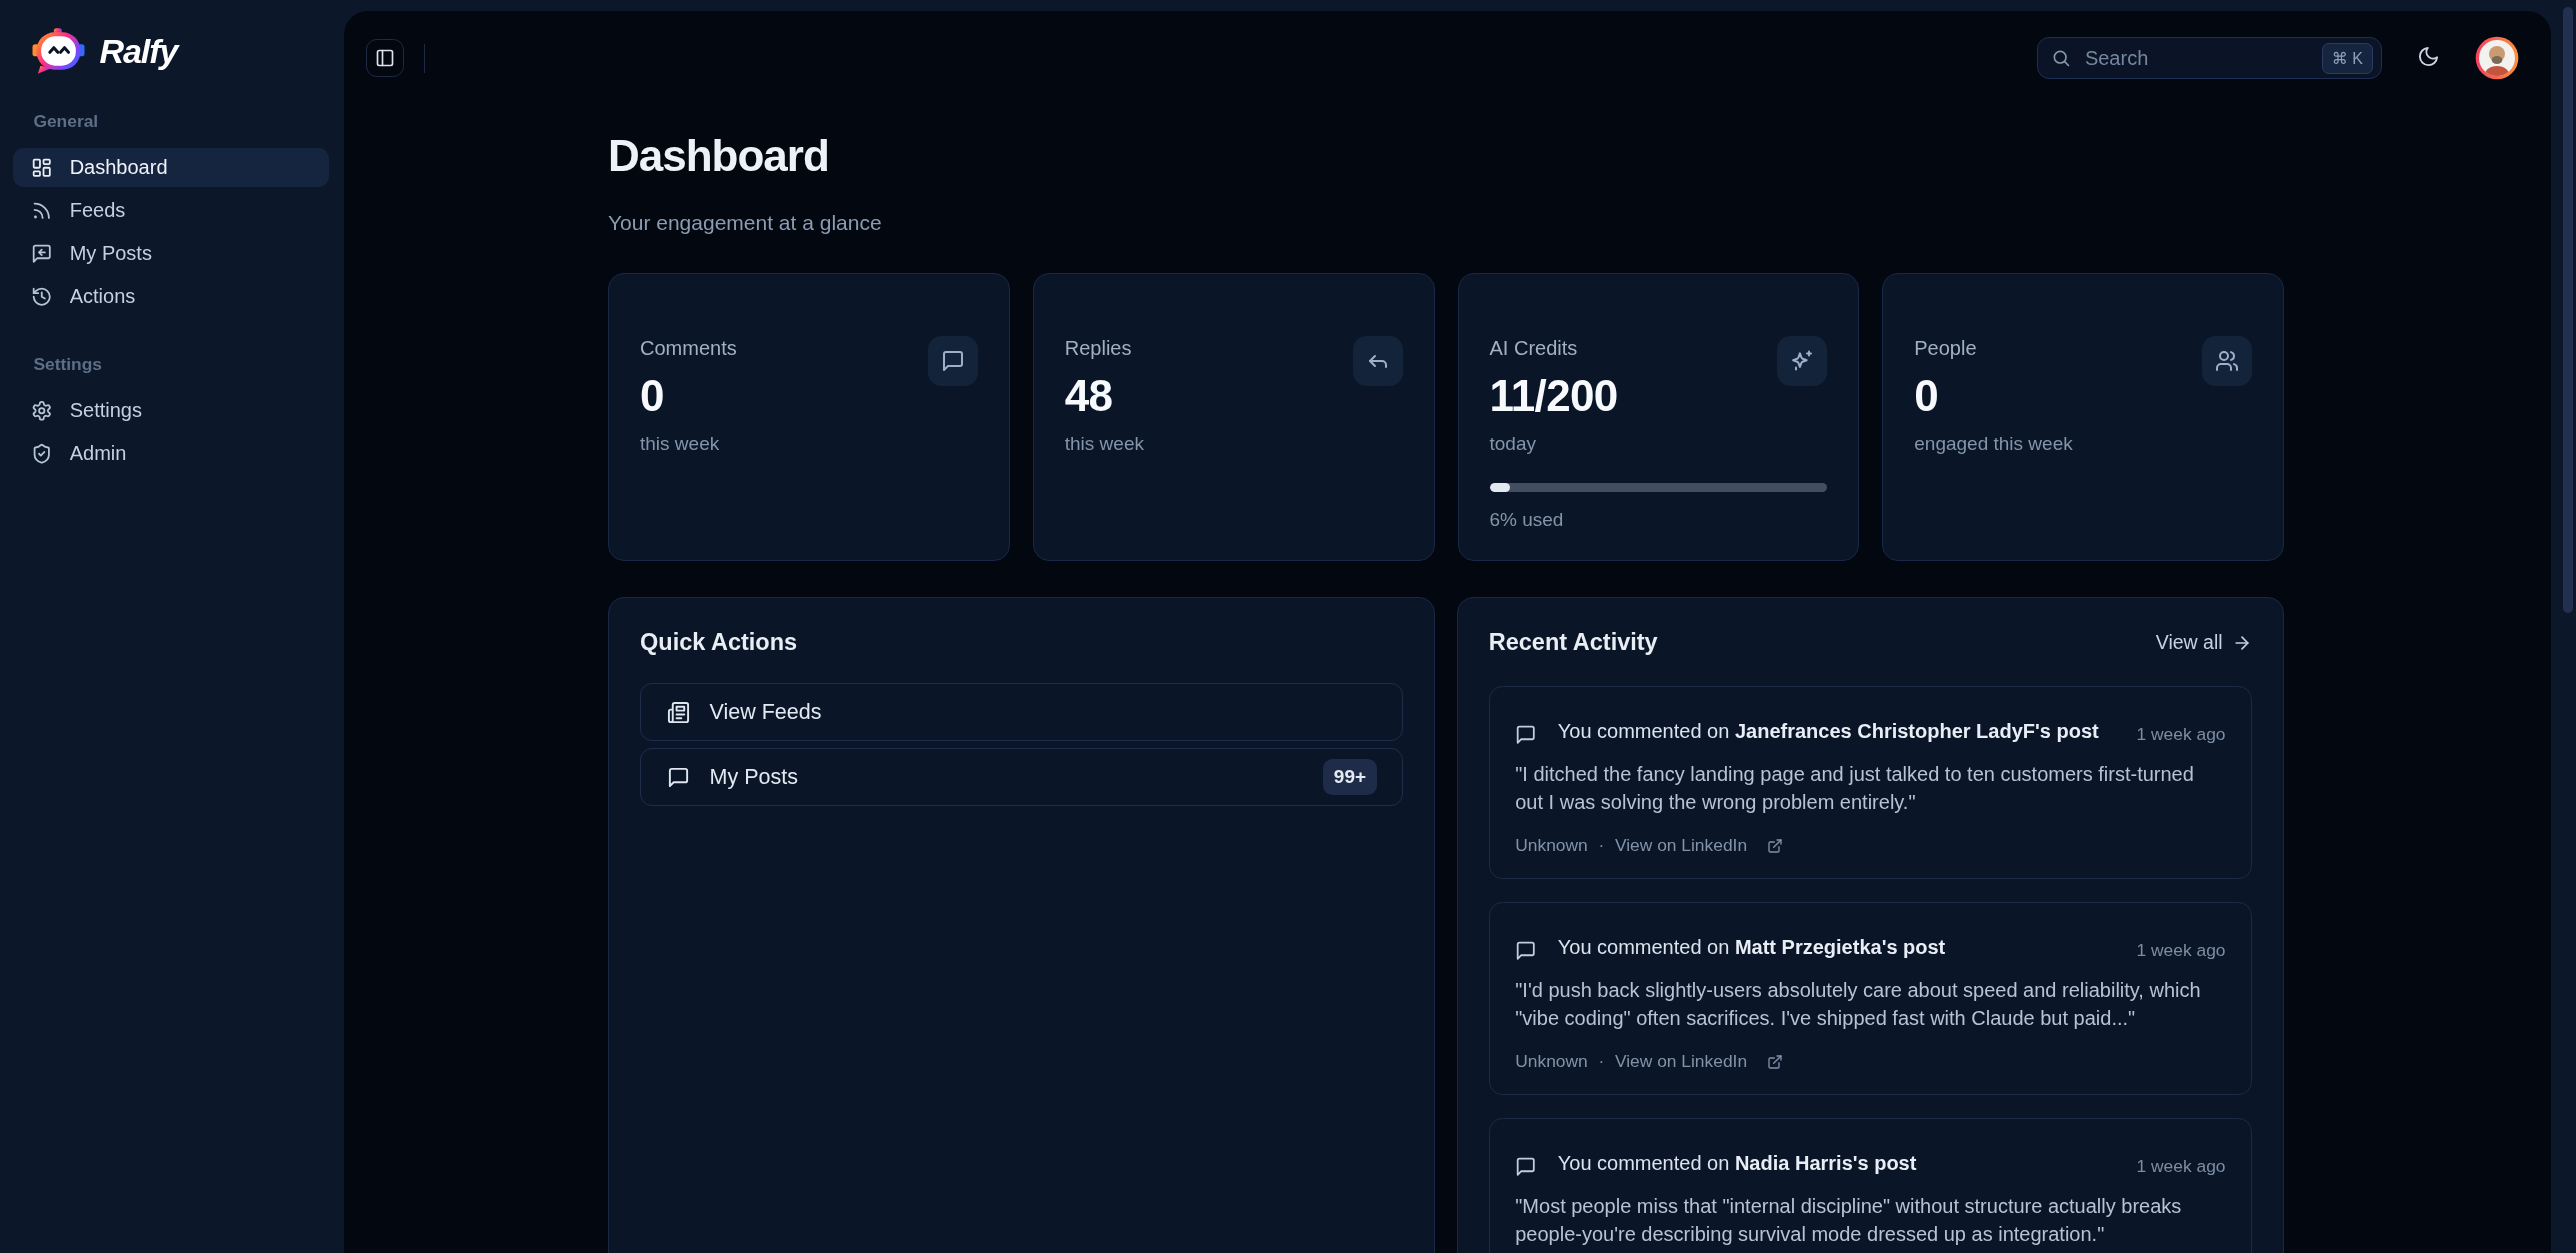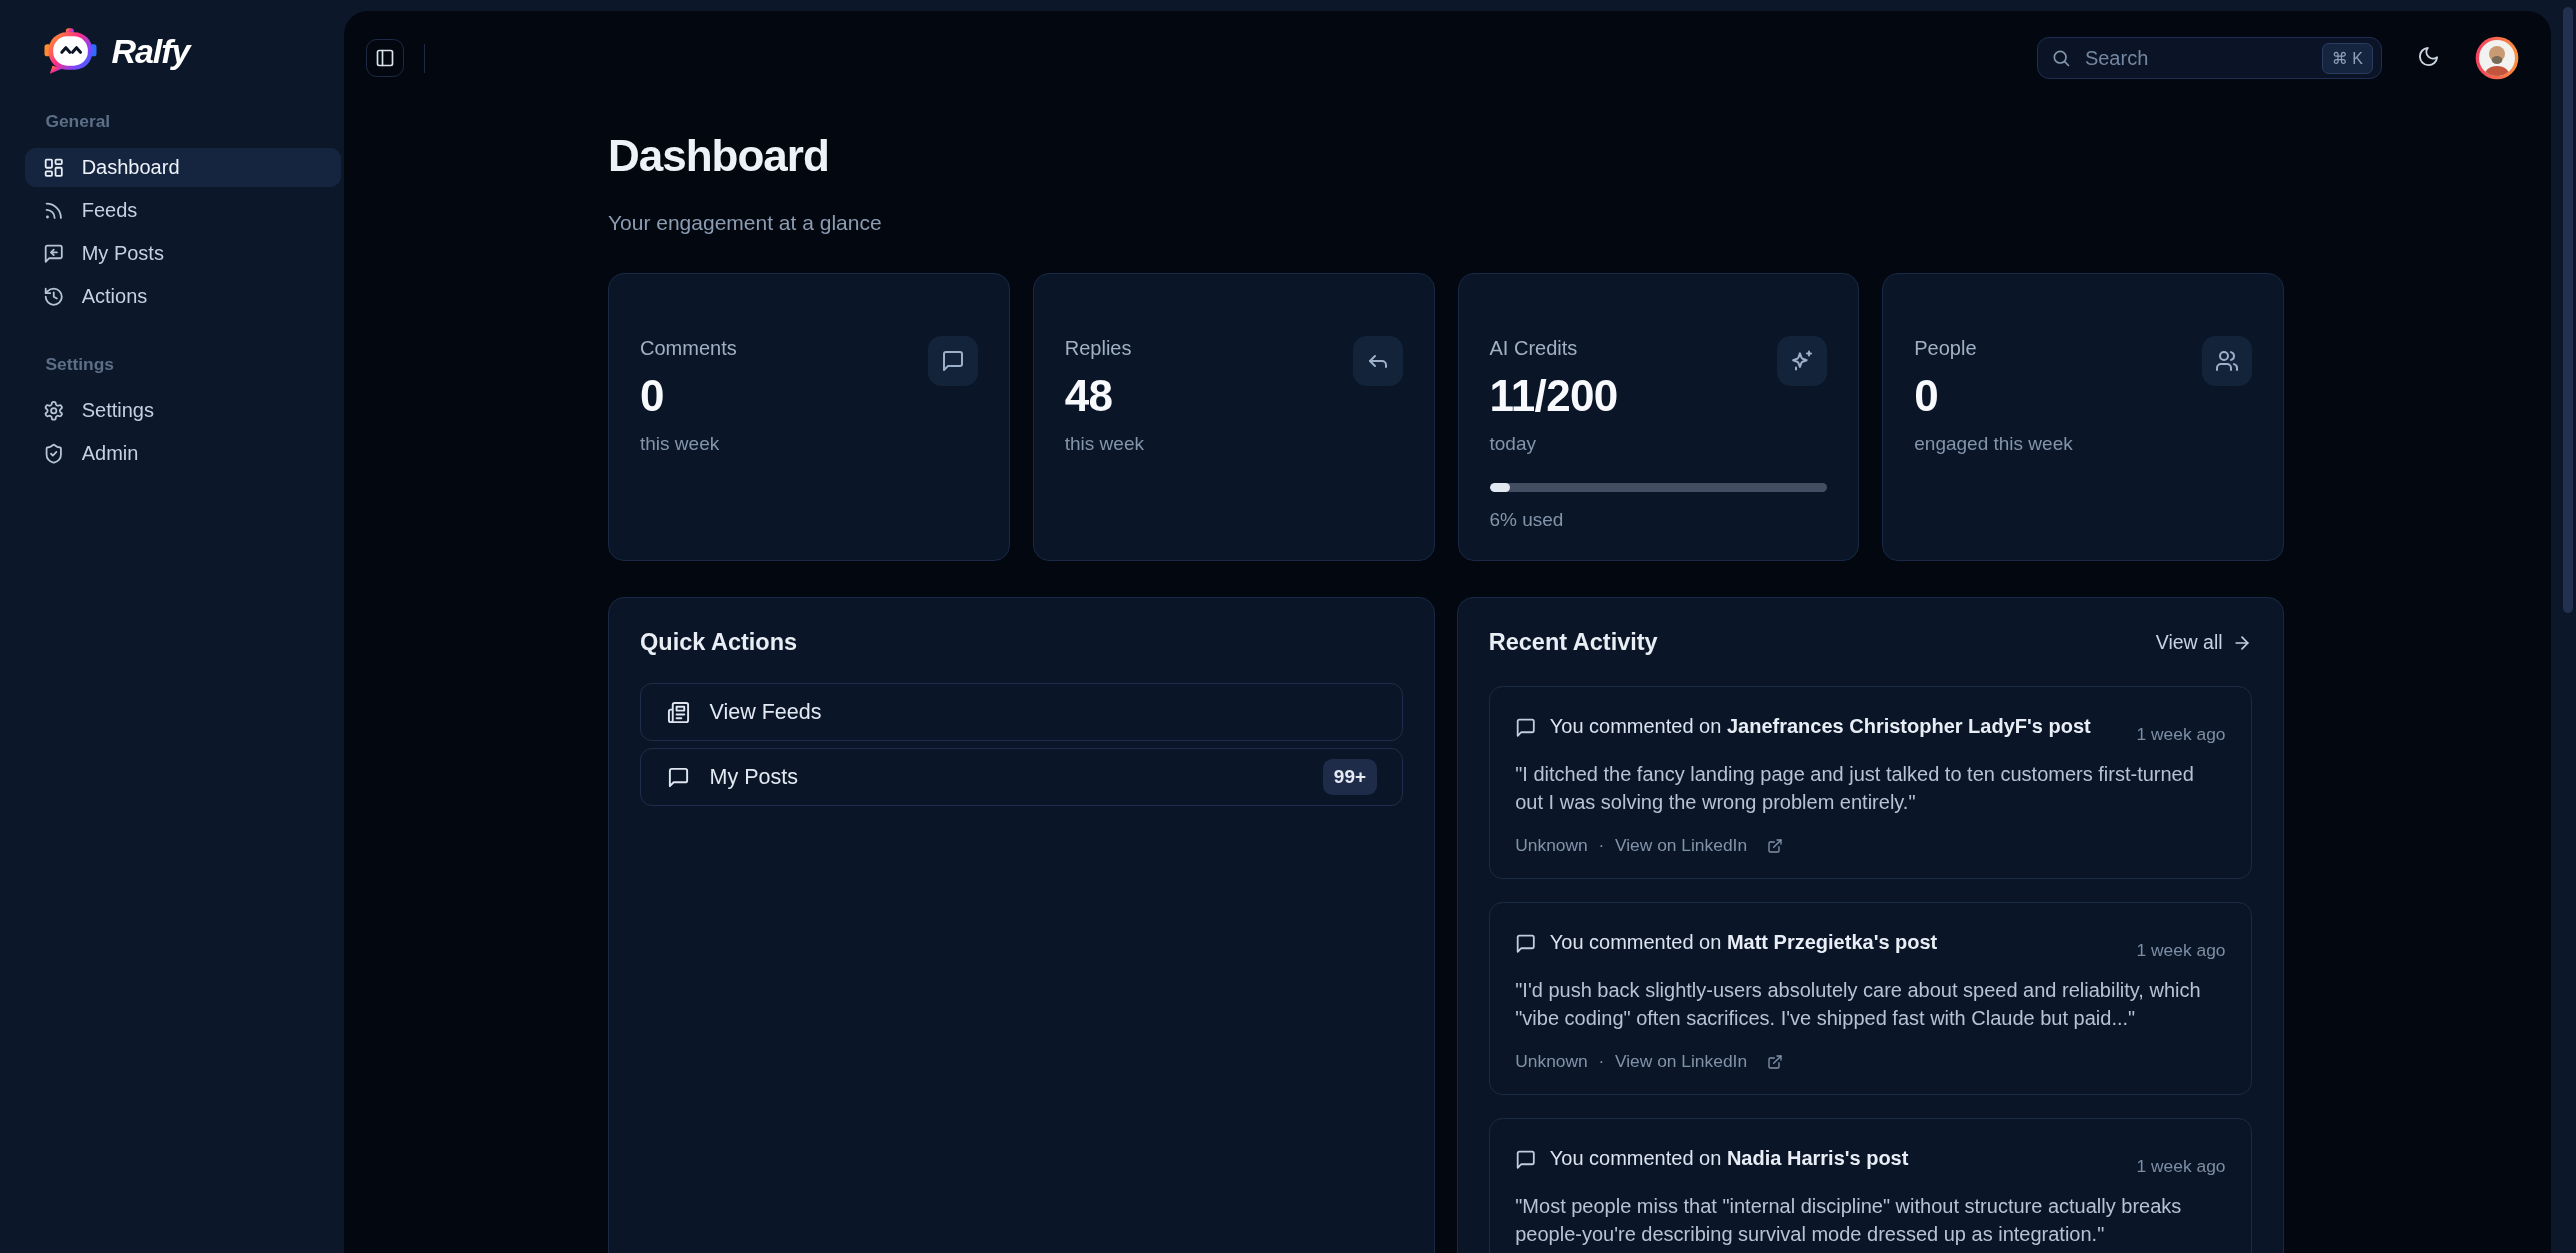--- a/index.html
+++ b/index.html
@@ -8,7 +8,7 @@
   svg.ic{fill:none;stroke:currentColor;stroke-width:2;stroke-linecap:round;stroke-linejoin:round;}
 
   
-  .sidebar{position:absolute;left:12px;top:0;bottom:0;width:344px;background:#0c1729;padding-left:48px;}
+  .sidebar{position:absolute;left:0;top:0;bottom:0;width:344px;background:#0c1729;padding-left:48px;}
   .logo{position:absolute;left:31px;top:27px;display:flex;align-items:center;gap:13.4px;}
   .logo-icon{width:55px;height:48px;}
   .wordmark{font-size:34px;font-weight:800;font-style:italic;color:#ffffff;letter-spacing:-1px;}

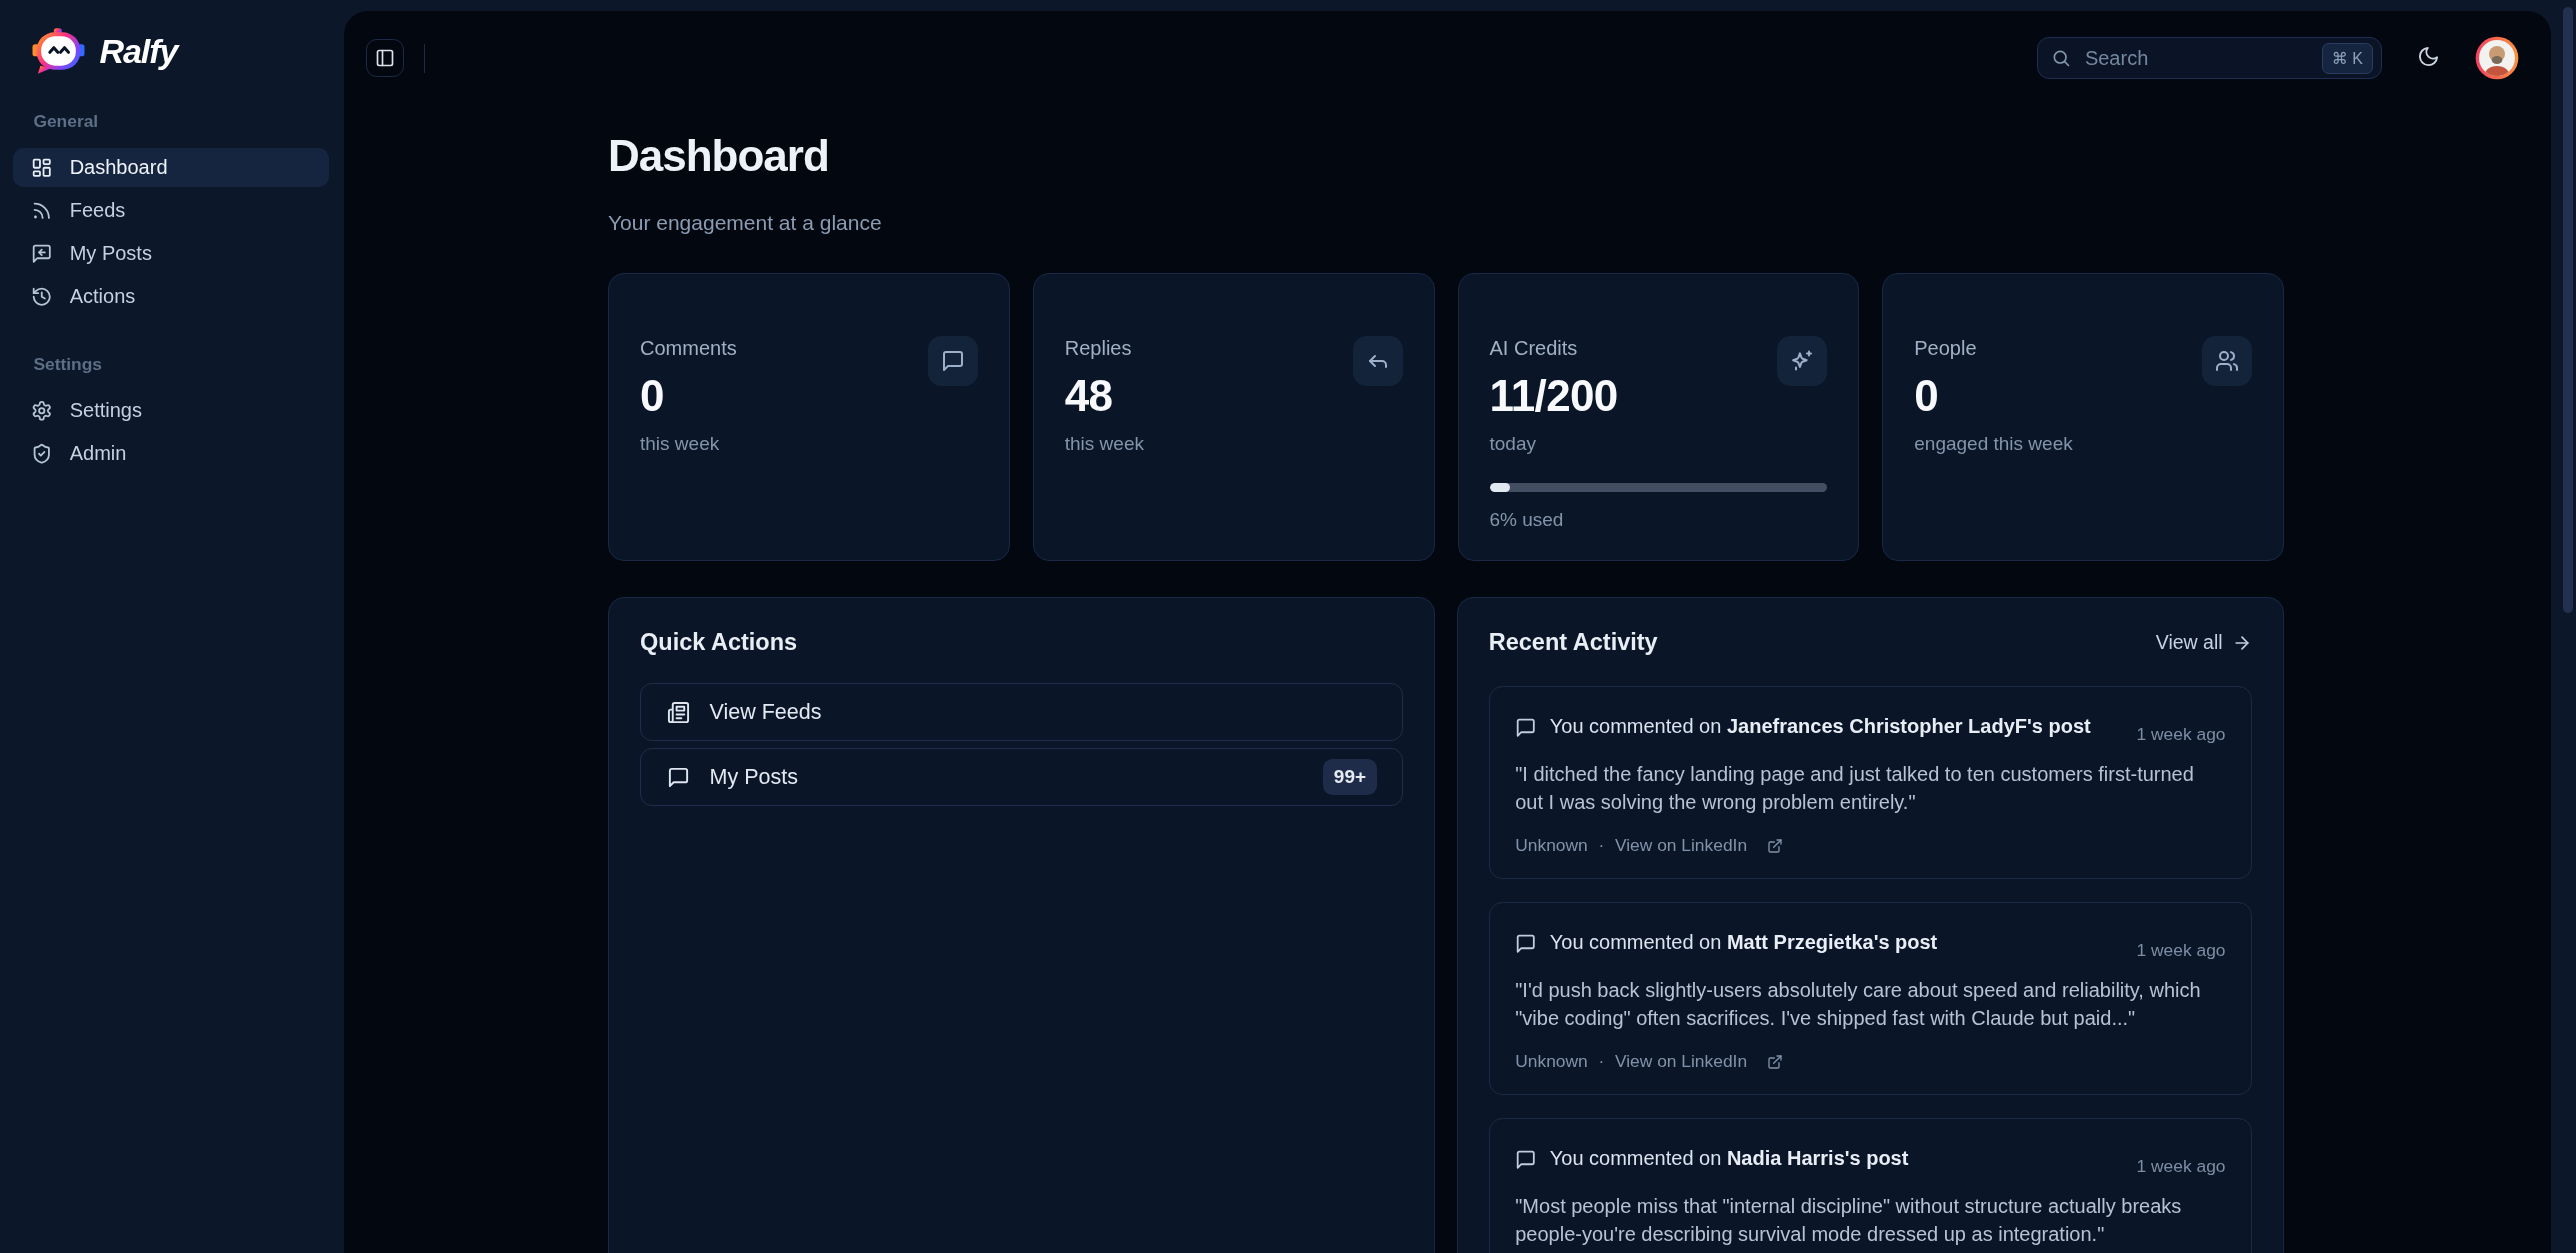--- a/index.html
+++ b/index.html
@@ -77,7 +77,7 @@
   .view-all svg{width:20px;height:20px;}
   .ra-list{margin-top:29.5px;display:flex;flex-direction:column;gap:23px;}
   .activity-card{border:1.3px solid #1b2a47;border-radius:13.4px;padding:21.5px 25.5px;}
-  .act-head{display:flex;align-items:center;gap:13px;}
+  .act-head{display:flex;align-items:flex-end;gap:21px;}
   .act-head svg{width:21.5px;height:21.5px;color:#c2cddd;flex:none;margin-top:2.7px;}
   .act-title{flex:1;font-size:20px;line-height:27px;color:#dbe3ee;padding-right:10.7px;}
   .act-title b{color:#e9eef6;font-weight:700;}

